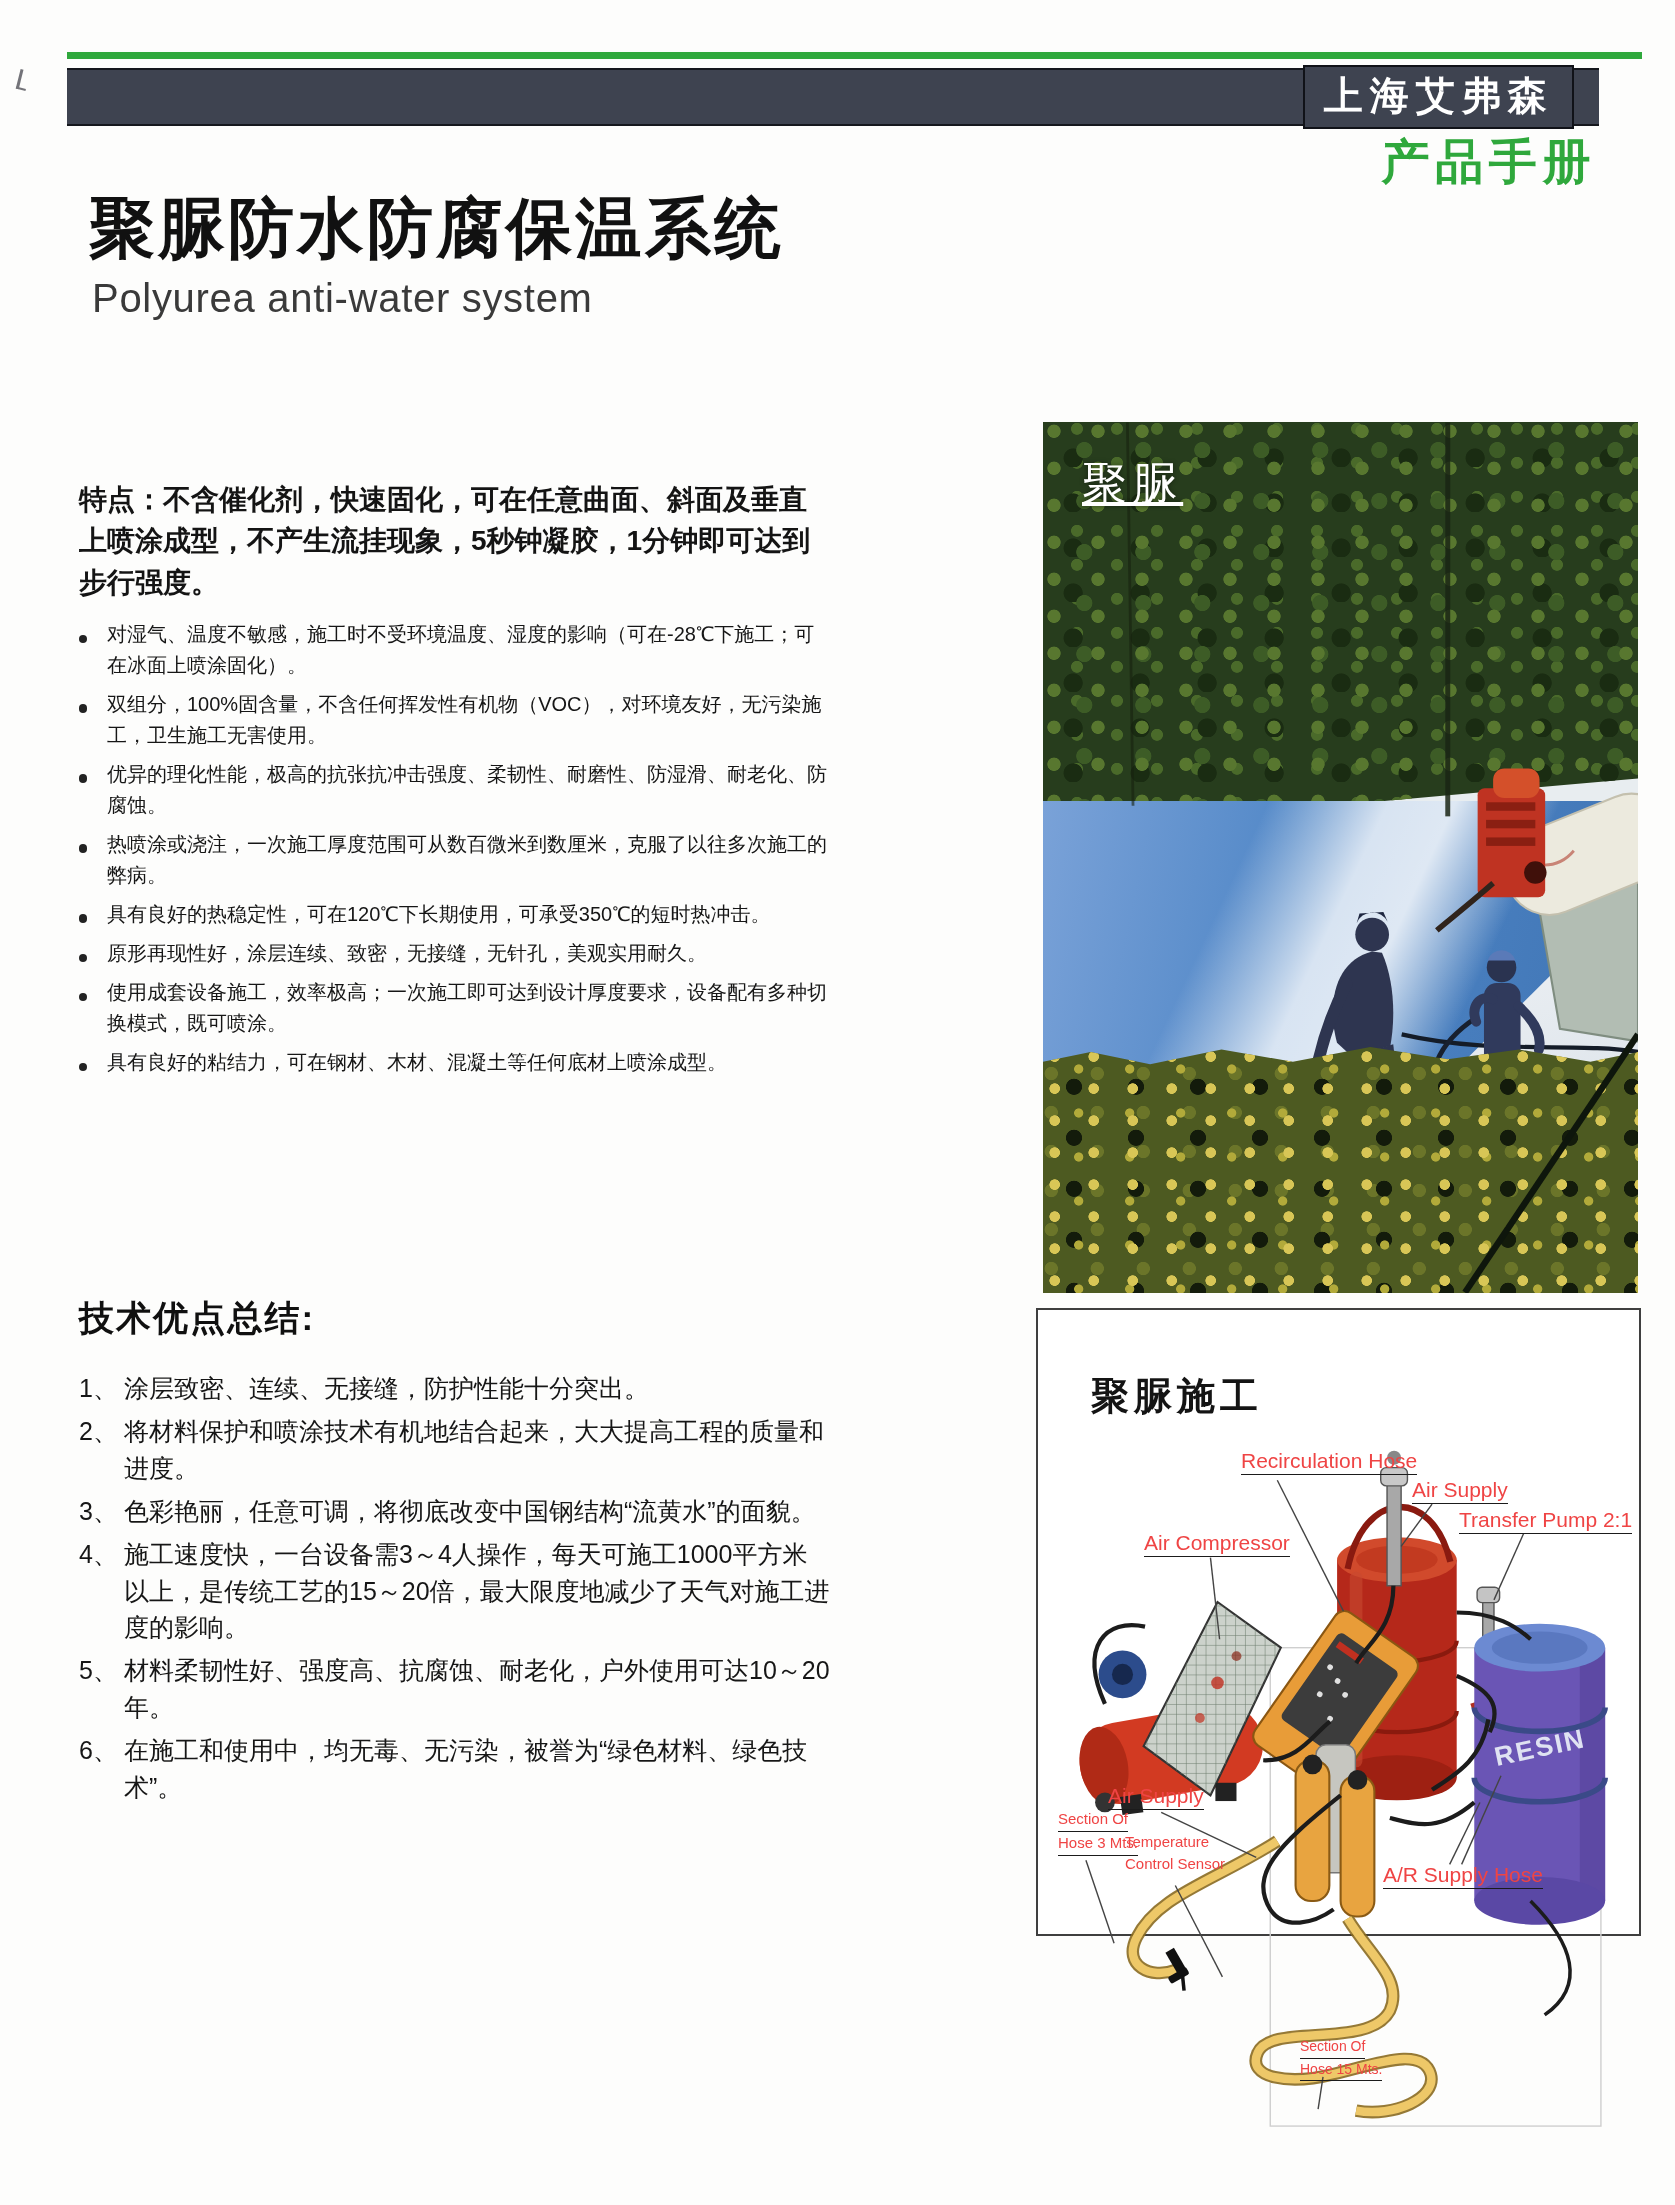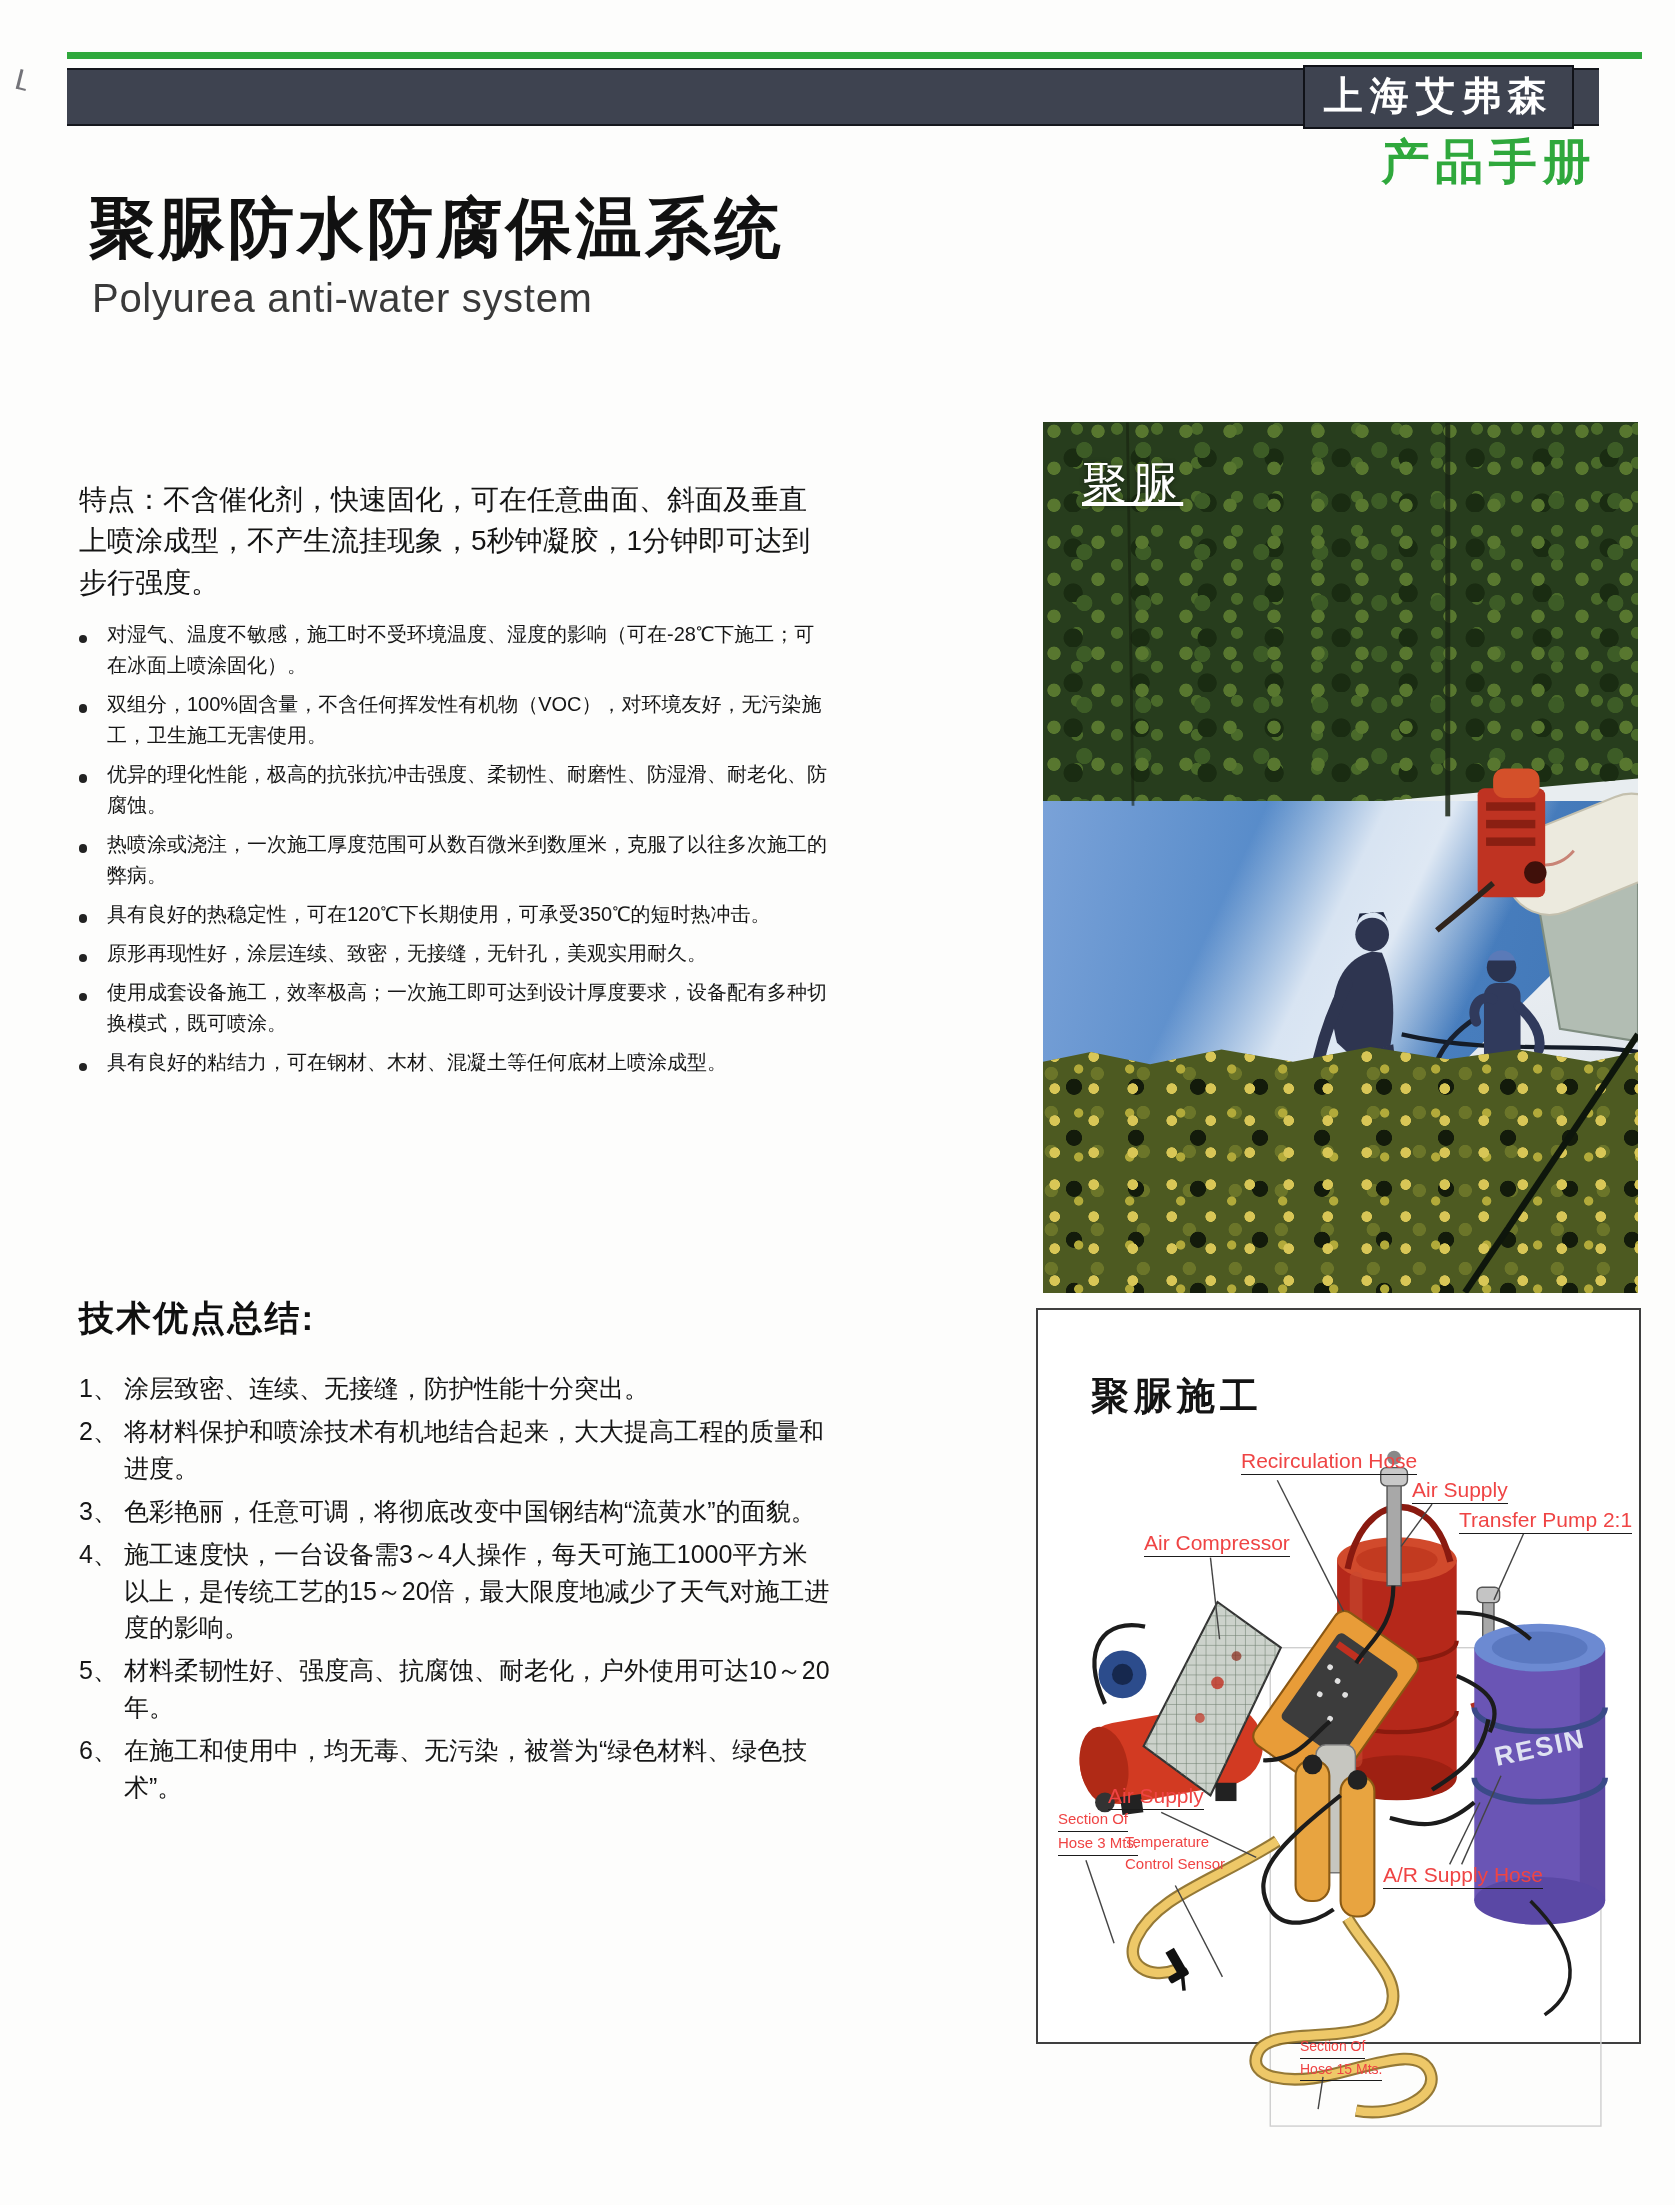--- a/index.html
+++ b/index.html
@@ -24,7 +24,7 @@
   .title-en{left:92px;top:276px;font-size:40px;font-weight:400;color:#3a3a3a;letter-spacing:0.7px;}
 
   
-  .intro{left:79px;top:479px;width:750px;font-size:28px;line-height:1.48;font-weight:400;color:#141414;}
+  .intro{left:79px;top:479px;width:750px;font-size:28px;line-height:1.48;font-weight:700;color:#141414;}
   .features{left:79px;top:619px;width:753px;}
   .feature{display:flex;margin-bottom:8.4px;font-size:20px;line-height:1.54;font-weight:500;color:#161616;}
   .bullet-dot{flex:0 0 28px;padding-top:15.5px;}

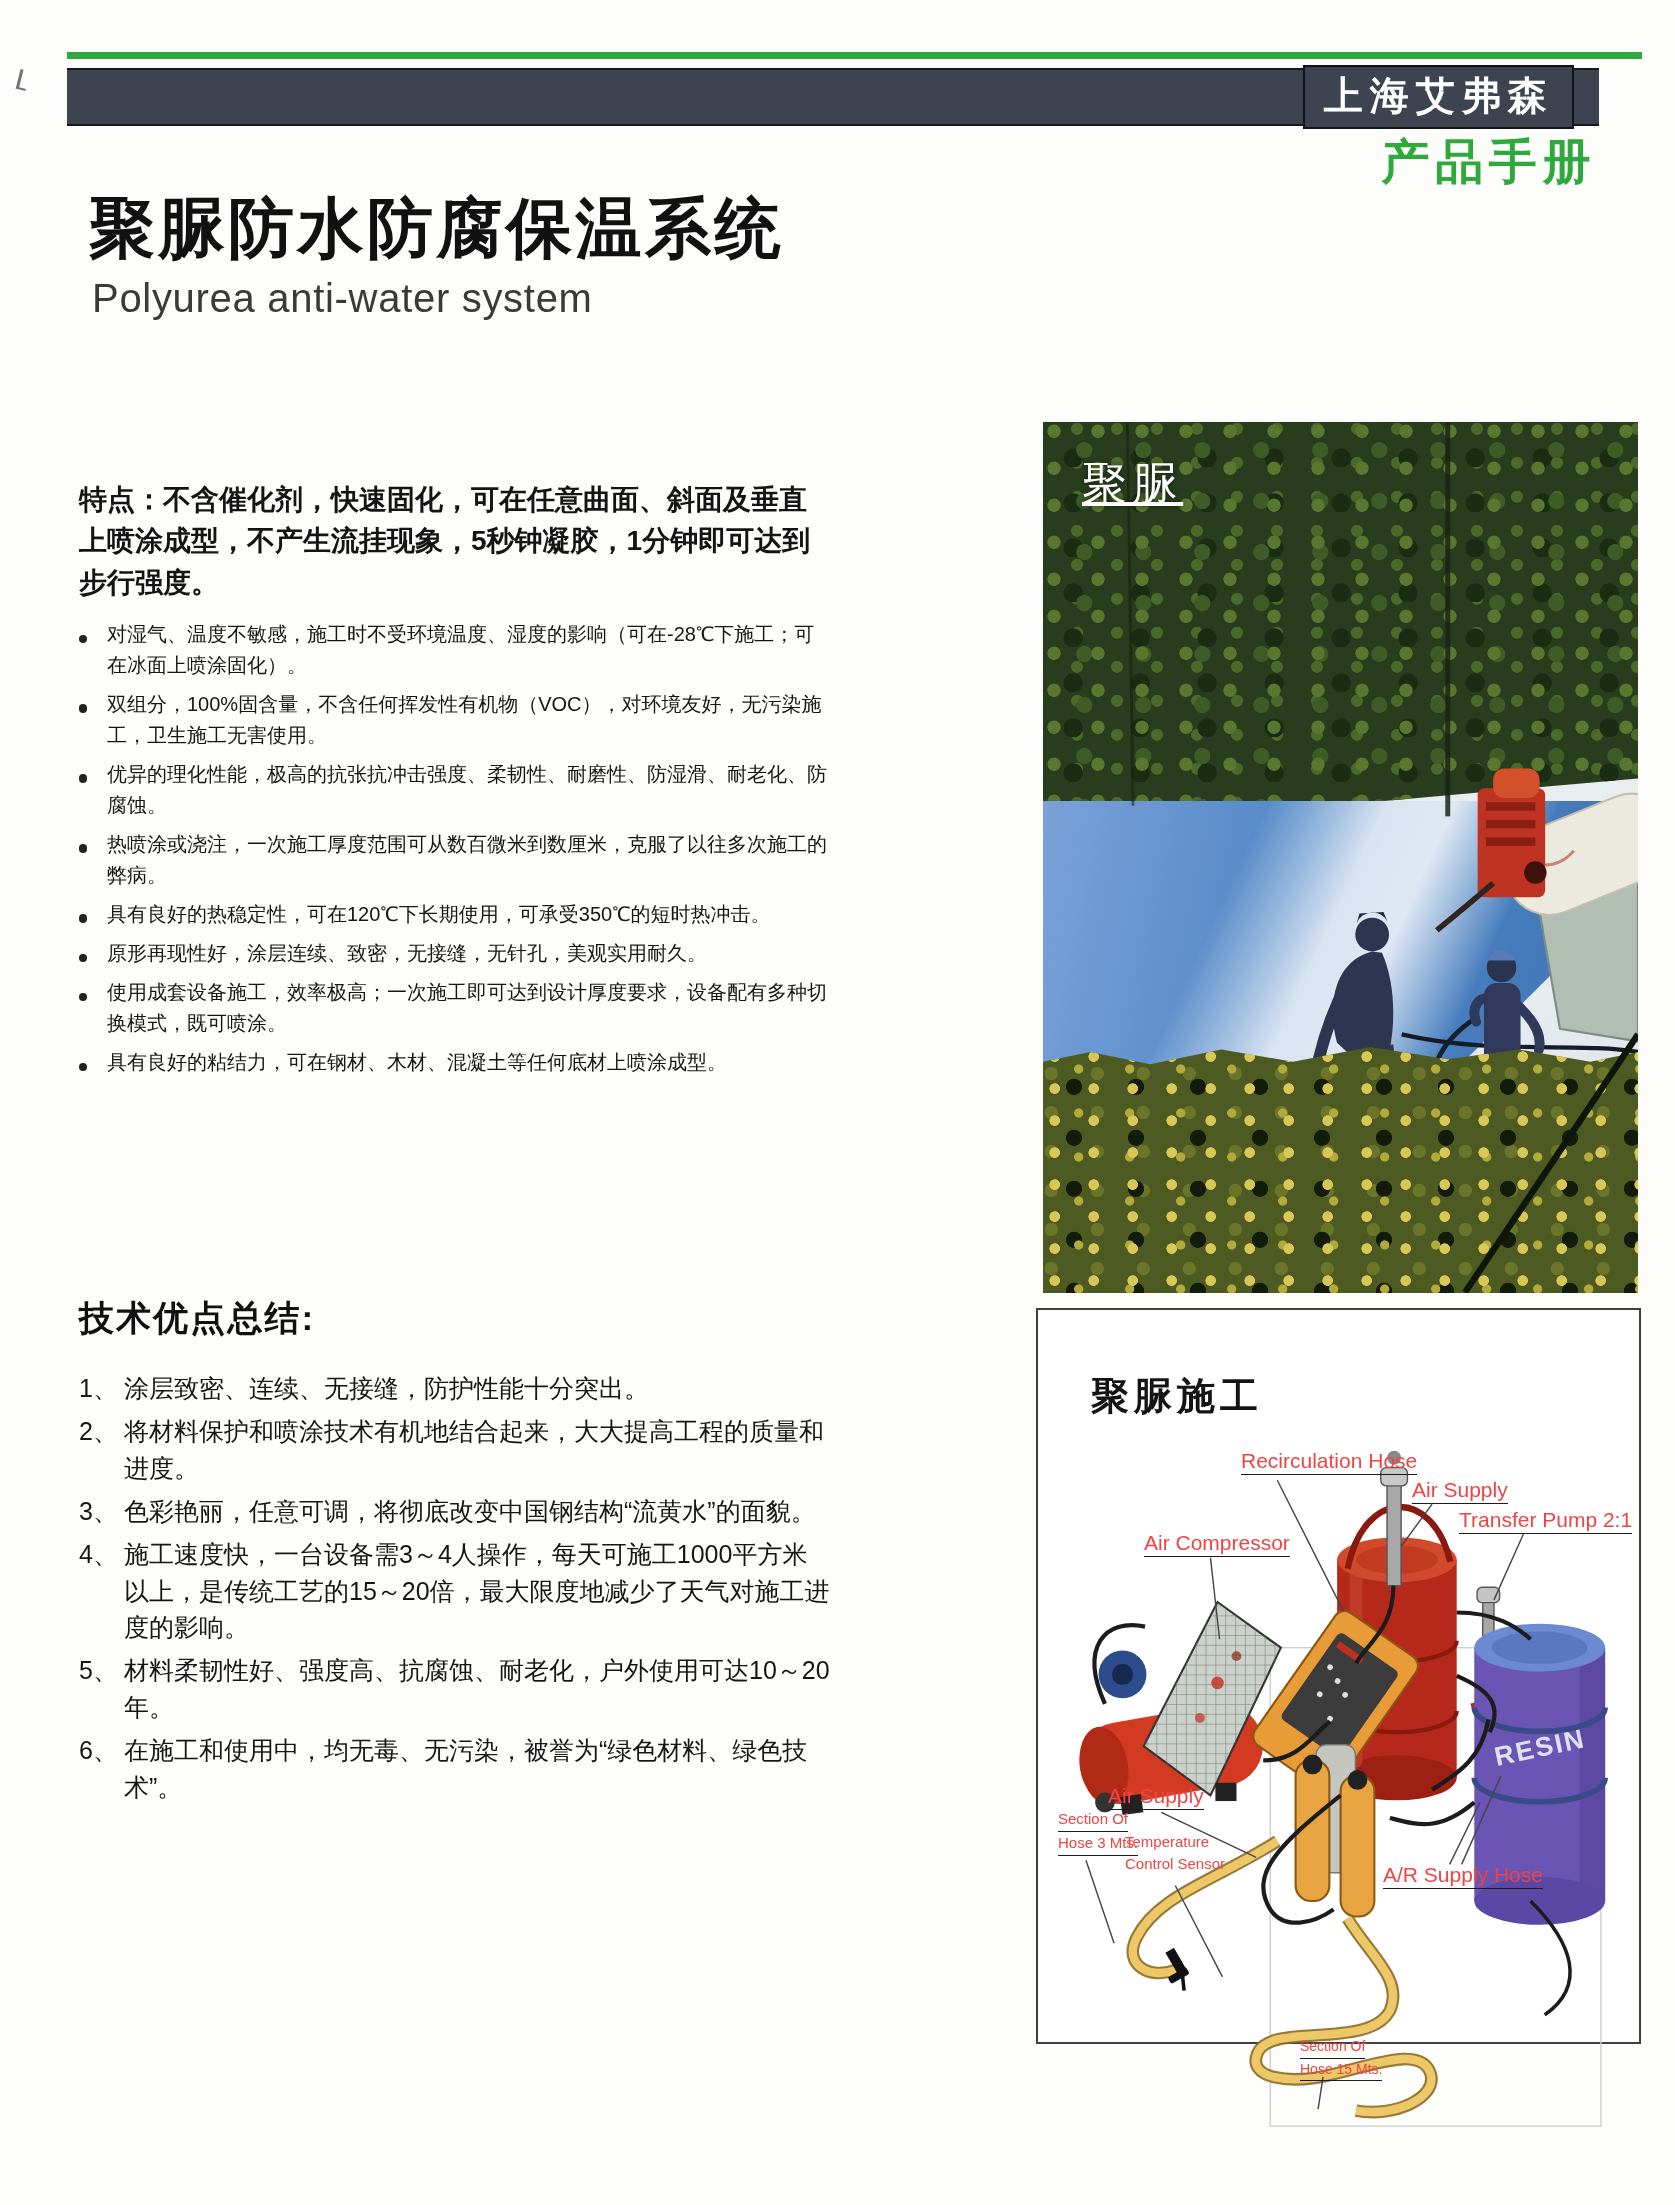--- a/index.html
+++ b/index.html
@@ -67,7 +67,7 @@
     letter-spacing:5.6px;text-shadow:0 0 5.6px rgba(0,0,0,.45);text-decoration:underline;}
 
   
-  .diagram{left:1036px;top:1308px;width:605px;height:736px;background:#fff;
+  .diagram{left:1036px;top:1308px;width:605px;height:628px;background:#fff;
     box-sizing:border-box;border:2.1px solid #3f3f3f;}
   .diagram-title{position:absolute;left:53px;top:61px;font-size:38px;font-weight:600;
     letter-spacing:5px;color:#141414;}

